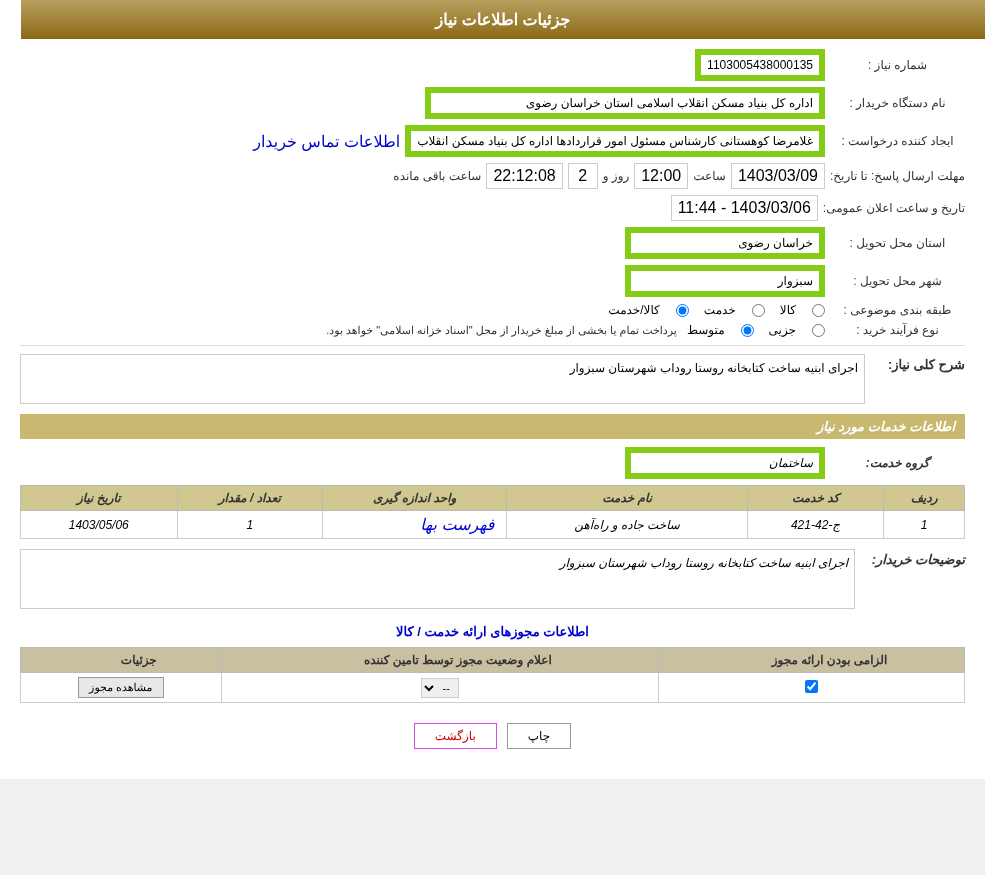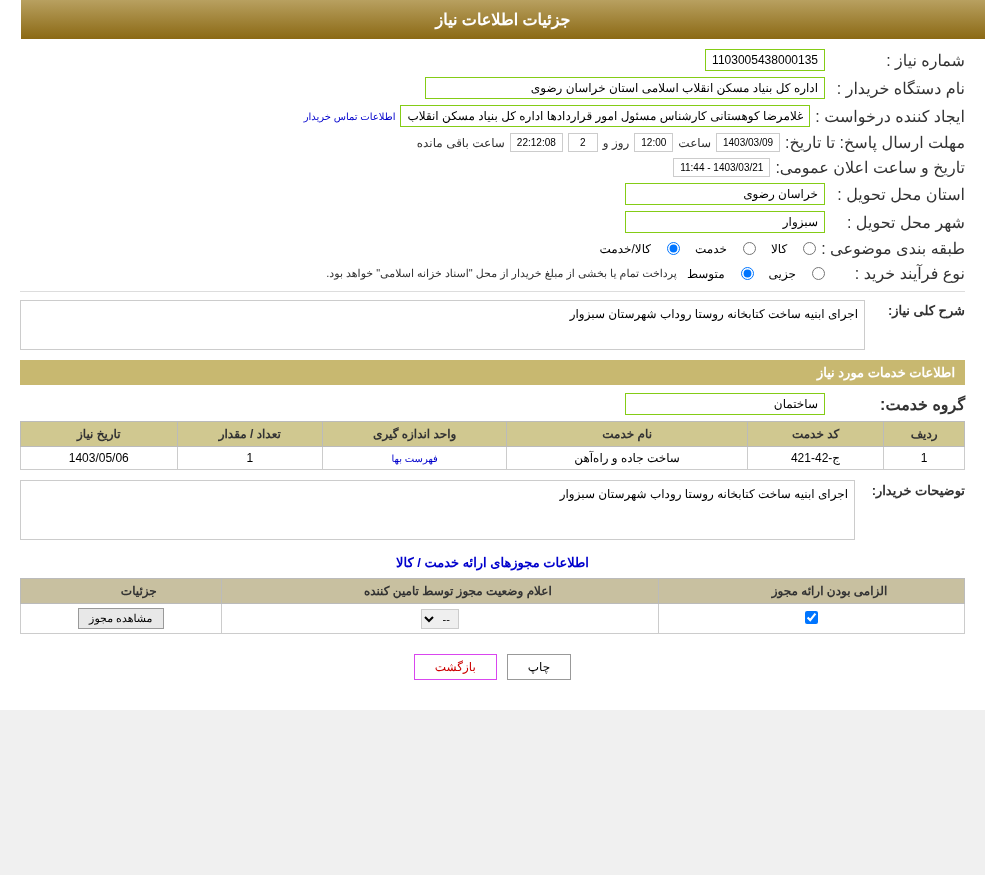--- a/index.html
+++ b/index.html
@@ -51,7 +51,7 @@
     }
     .info-value {
       background: #fff;
-      border: 1px solid #84cc16;
+      border: 6px solid #84cc16;
       padding: 3px 6px;
       font-size: 12px;
       min-width: 200px;

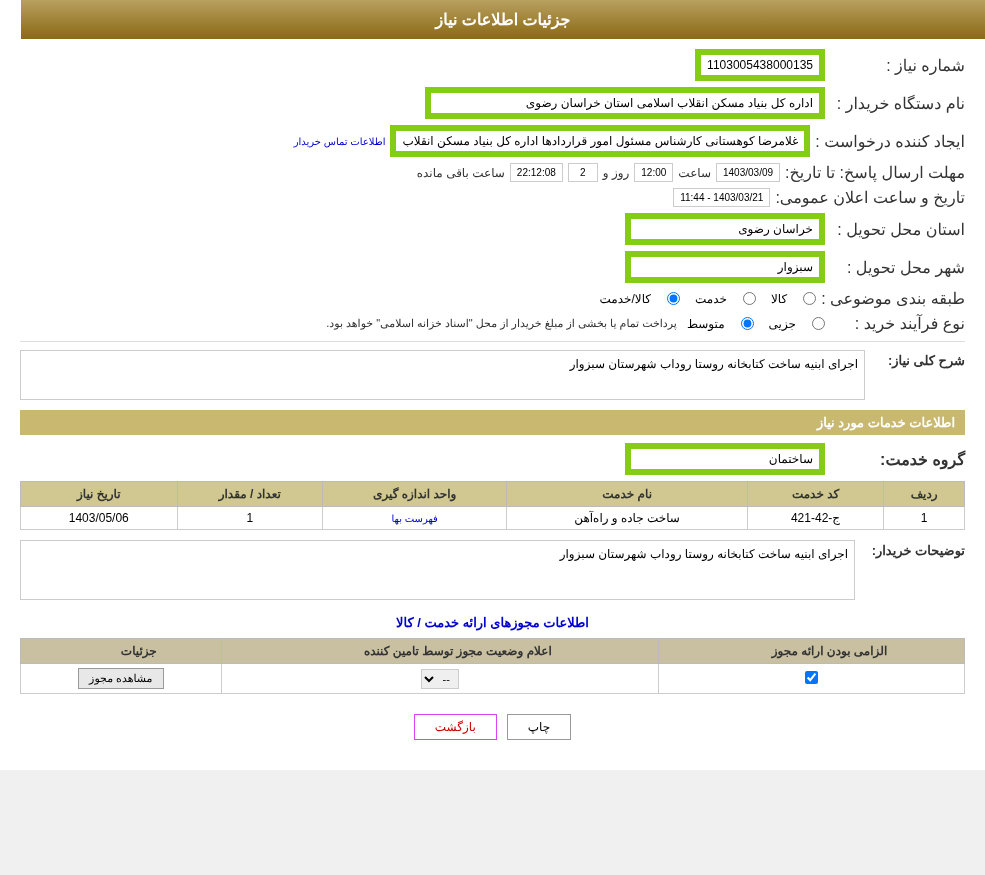--- a/index.html
+++ b/index.html
@@ -44,9 +44,9 @@
     }
     .info-label {
       color: #333;
-      font-size: 16px;
+      font-size: 12px;
       min-width: 140px;
-      text-align: right;
+      text-align: center;
       padding-left: 5px;
     }
     .info-value {

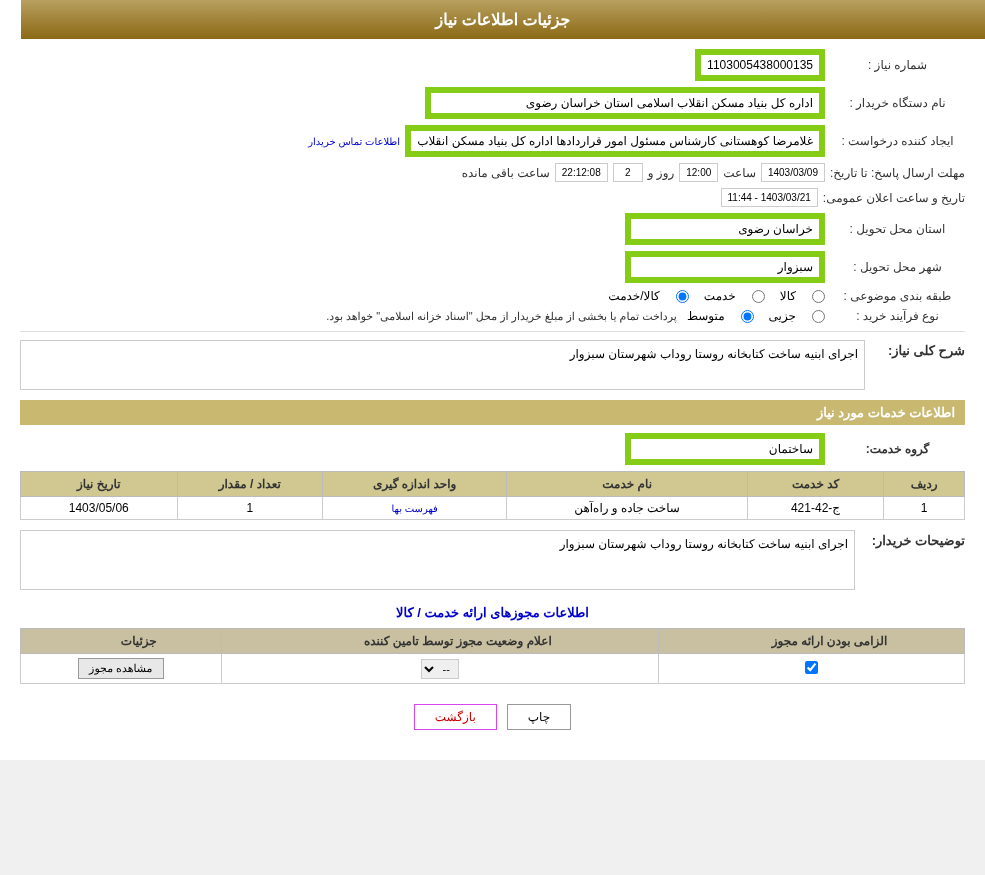--- a/index.html
+++ b/index.html
@@ -66,7 +66,8 @@
     .link-blue {
       color: #0000cc;
       cursor: pointer;
-      font-size: 10px;
+      font-size: 16px;
+      text-align: right;
     }
     .date-box {
       background: #fff;

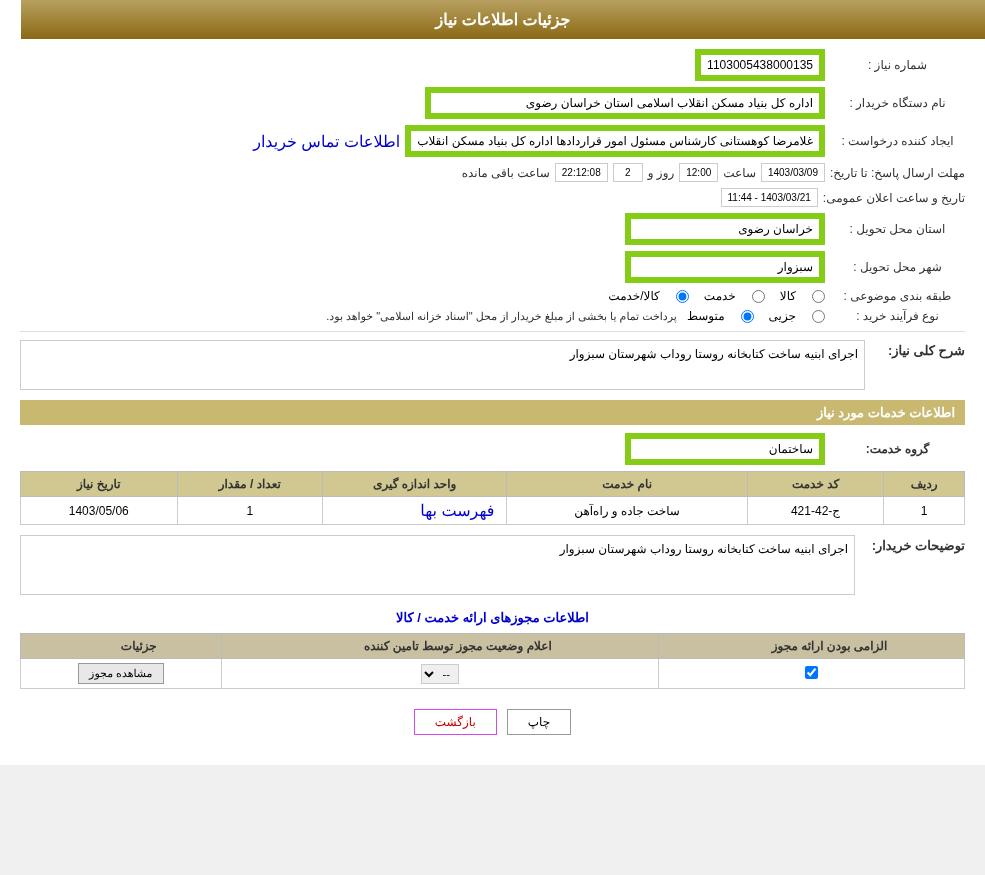--- a/index.html
+++ b/index.html
@@ -73,7 +73,7 @@
       background: #fff;
       border: 1px solid #ccc;
       padding: 3px 6px;
-      font-size: 10px;
+      font-size: 16px;
       text-align: center;
     }
     .date-label-small {

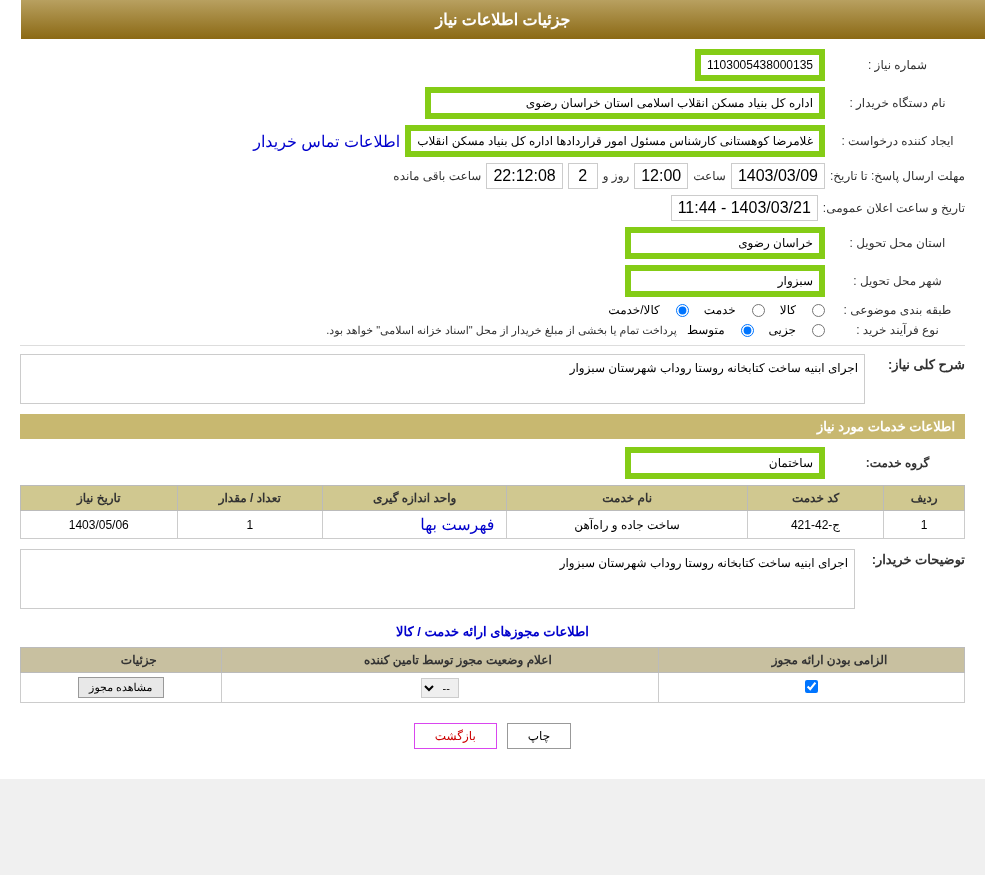--- a/index.html
+++ b/index.html
@@ -248,7 +248,7 @@
 
     <div class="info-row">
       <span class="info-label">تاریخ و ساعت اعلان عمومی:</span>
-      <div class="date-box">1403/03/21 - 11:44</div>
+      <div class="date-box">1403/03/06 - 11:44</div>
     </div>
 
     <div class="info-row">

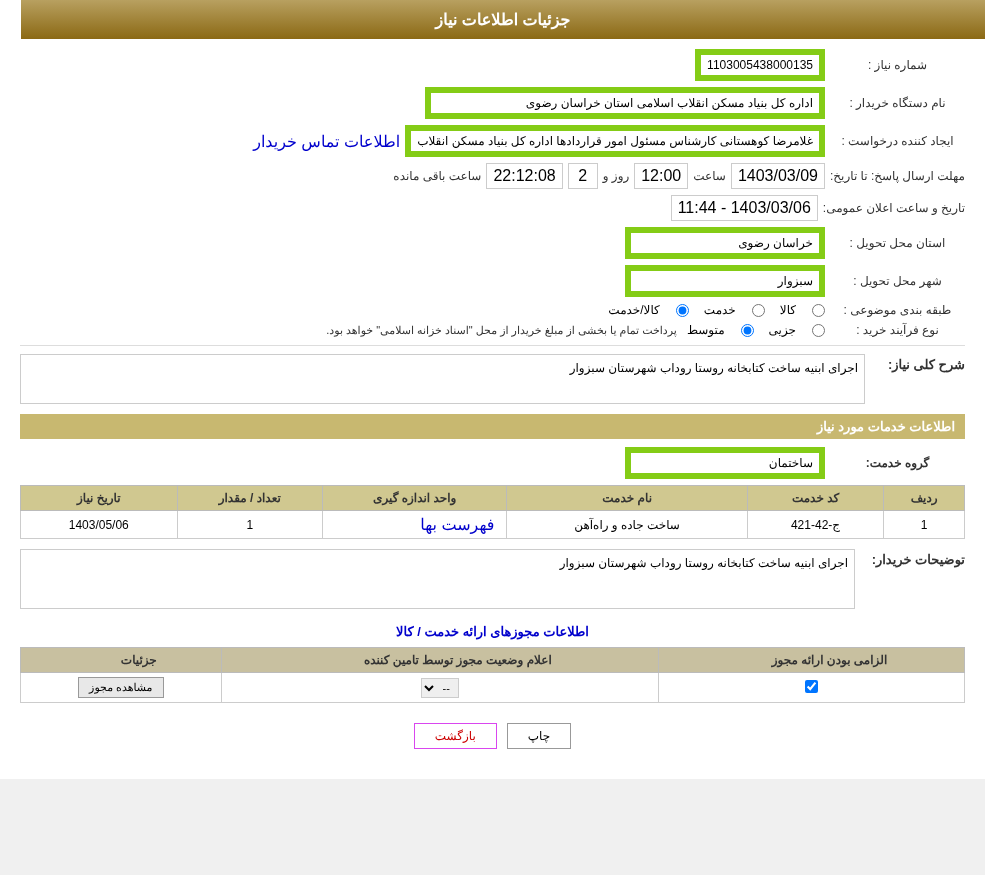--- a/index.html
+++ b/index.html
@@ -107,6 +107,7 @@
     }
     .services-section {
       margin-top: 10px;
+      font-style: italic;
     }
     table {
       width: 100%;

